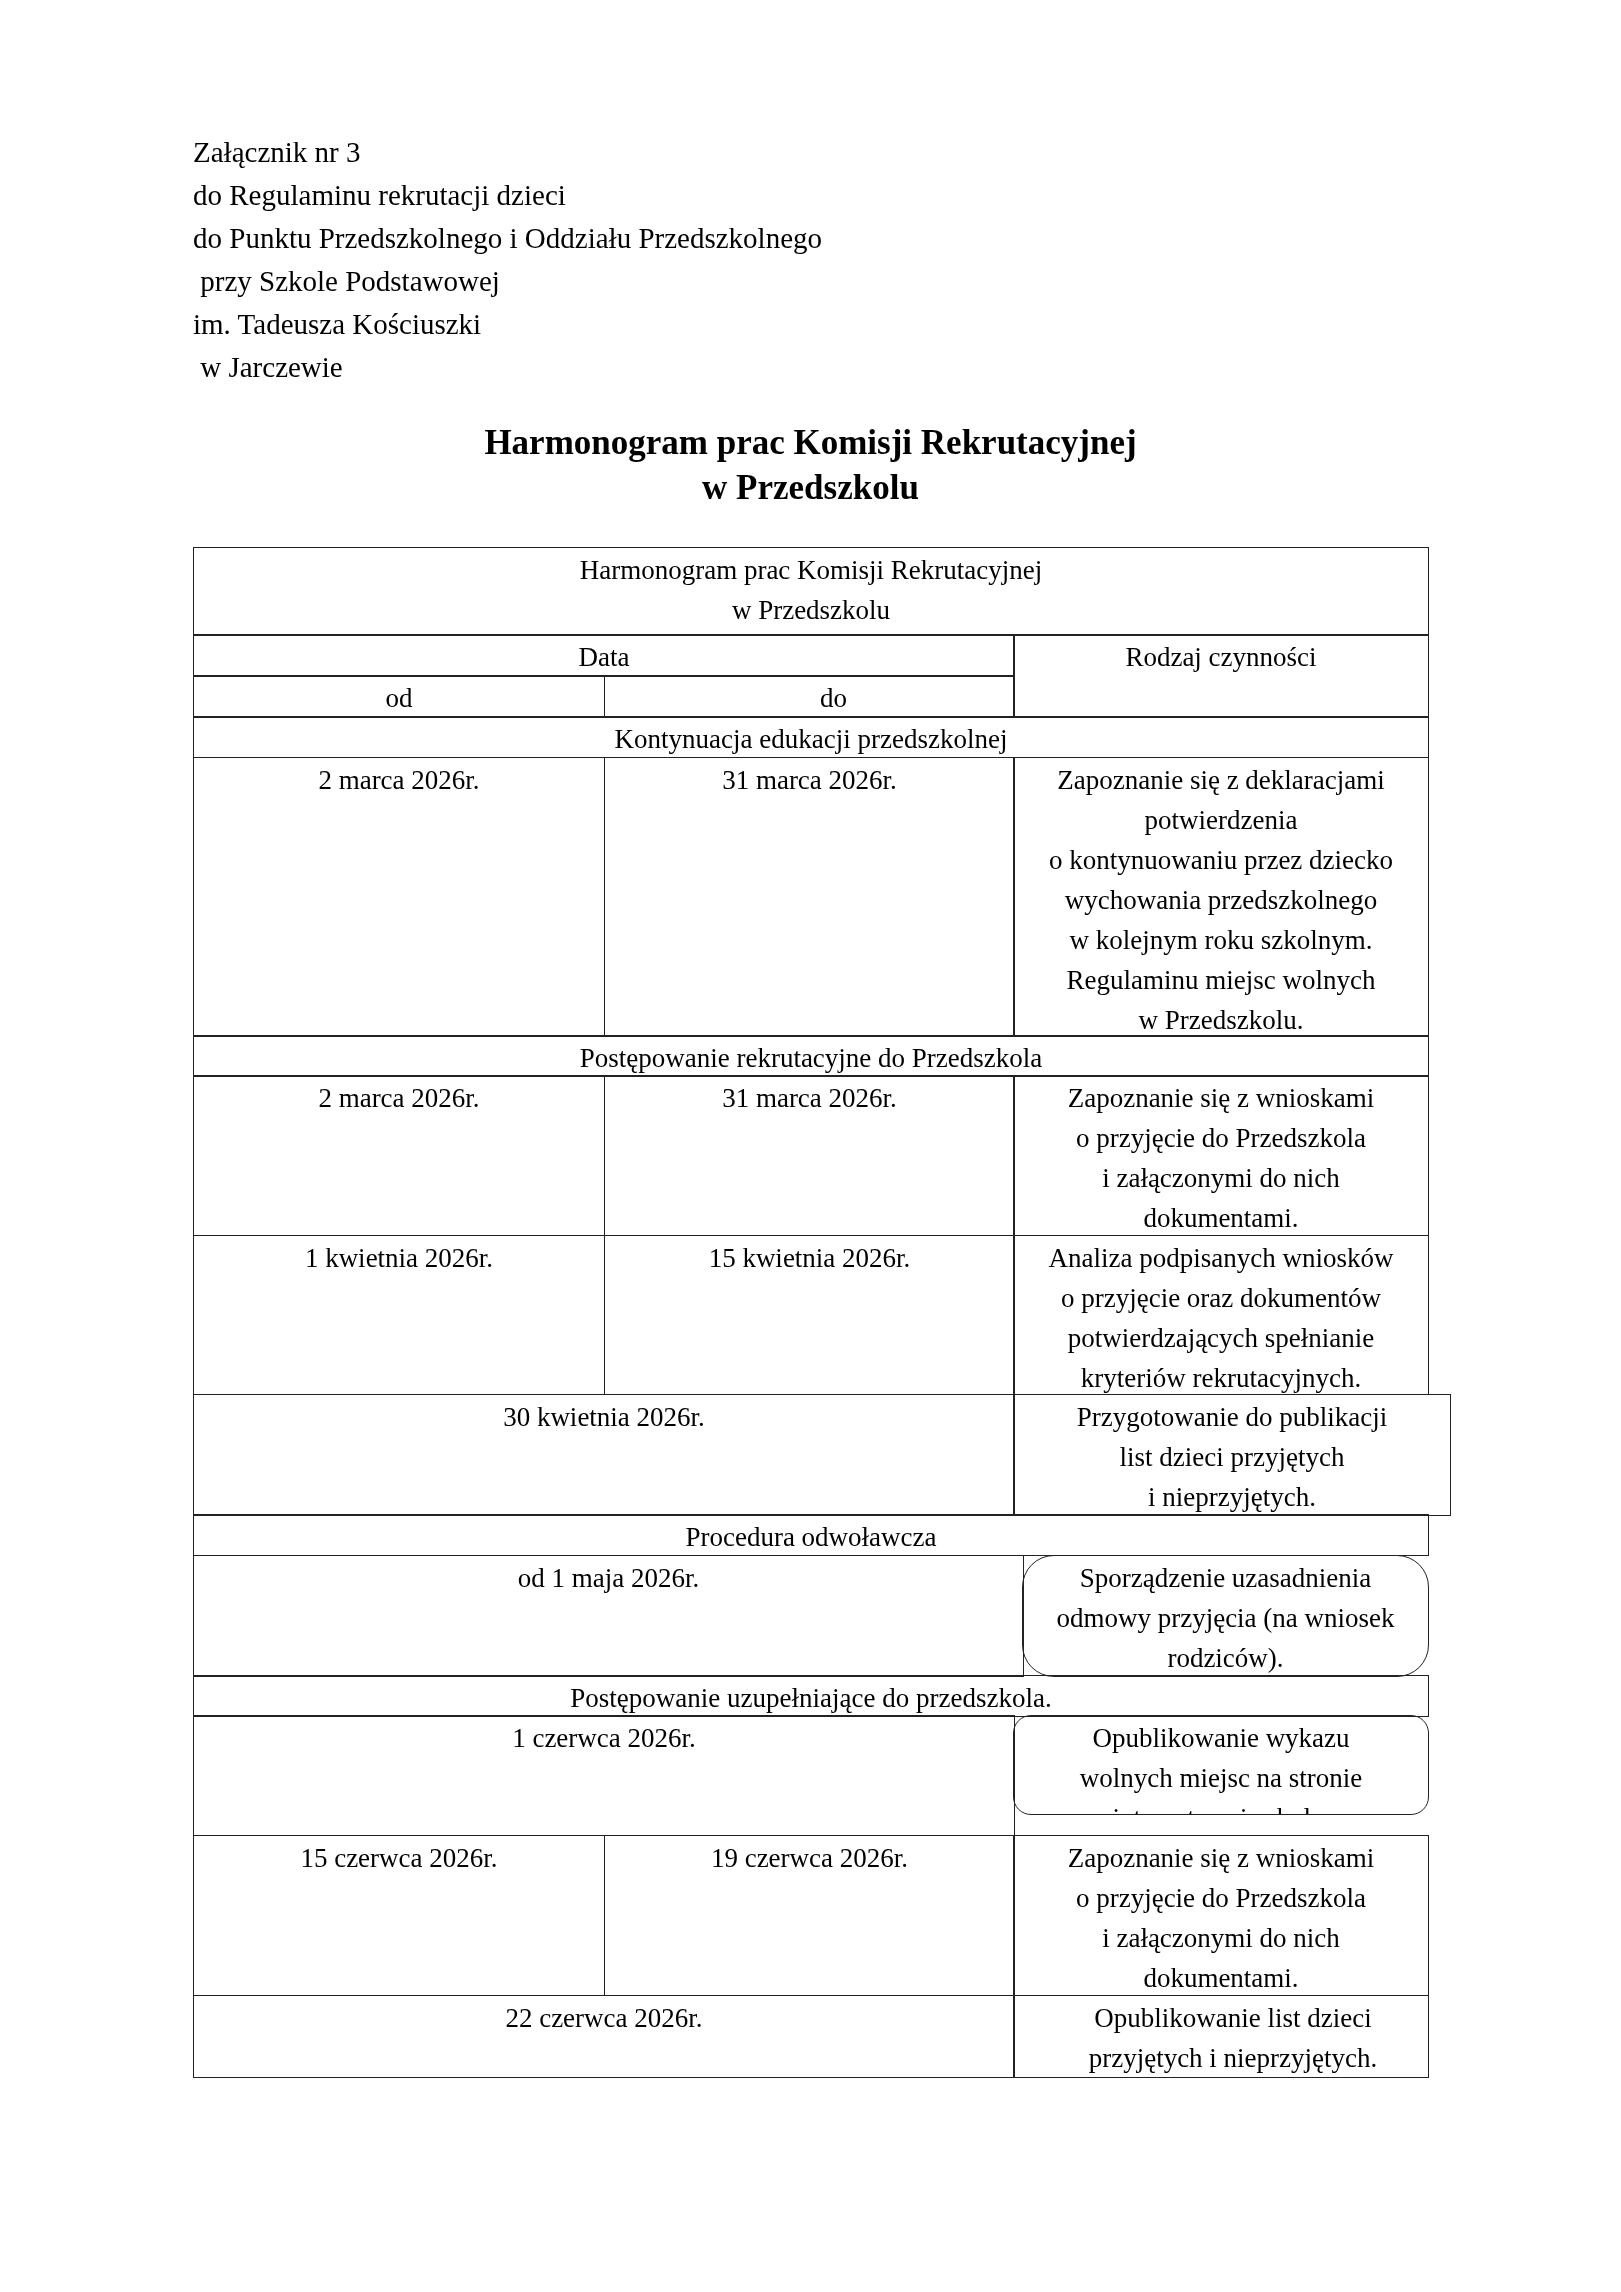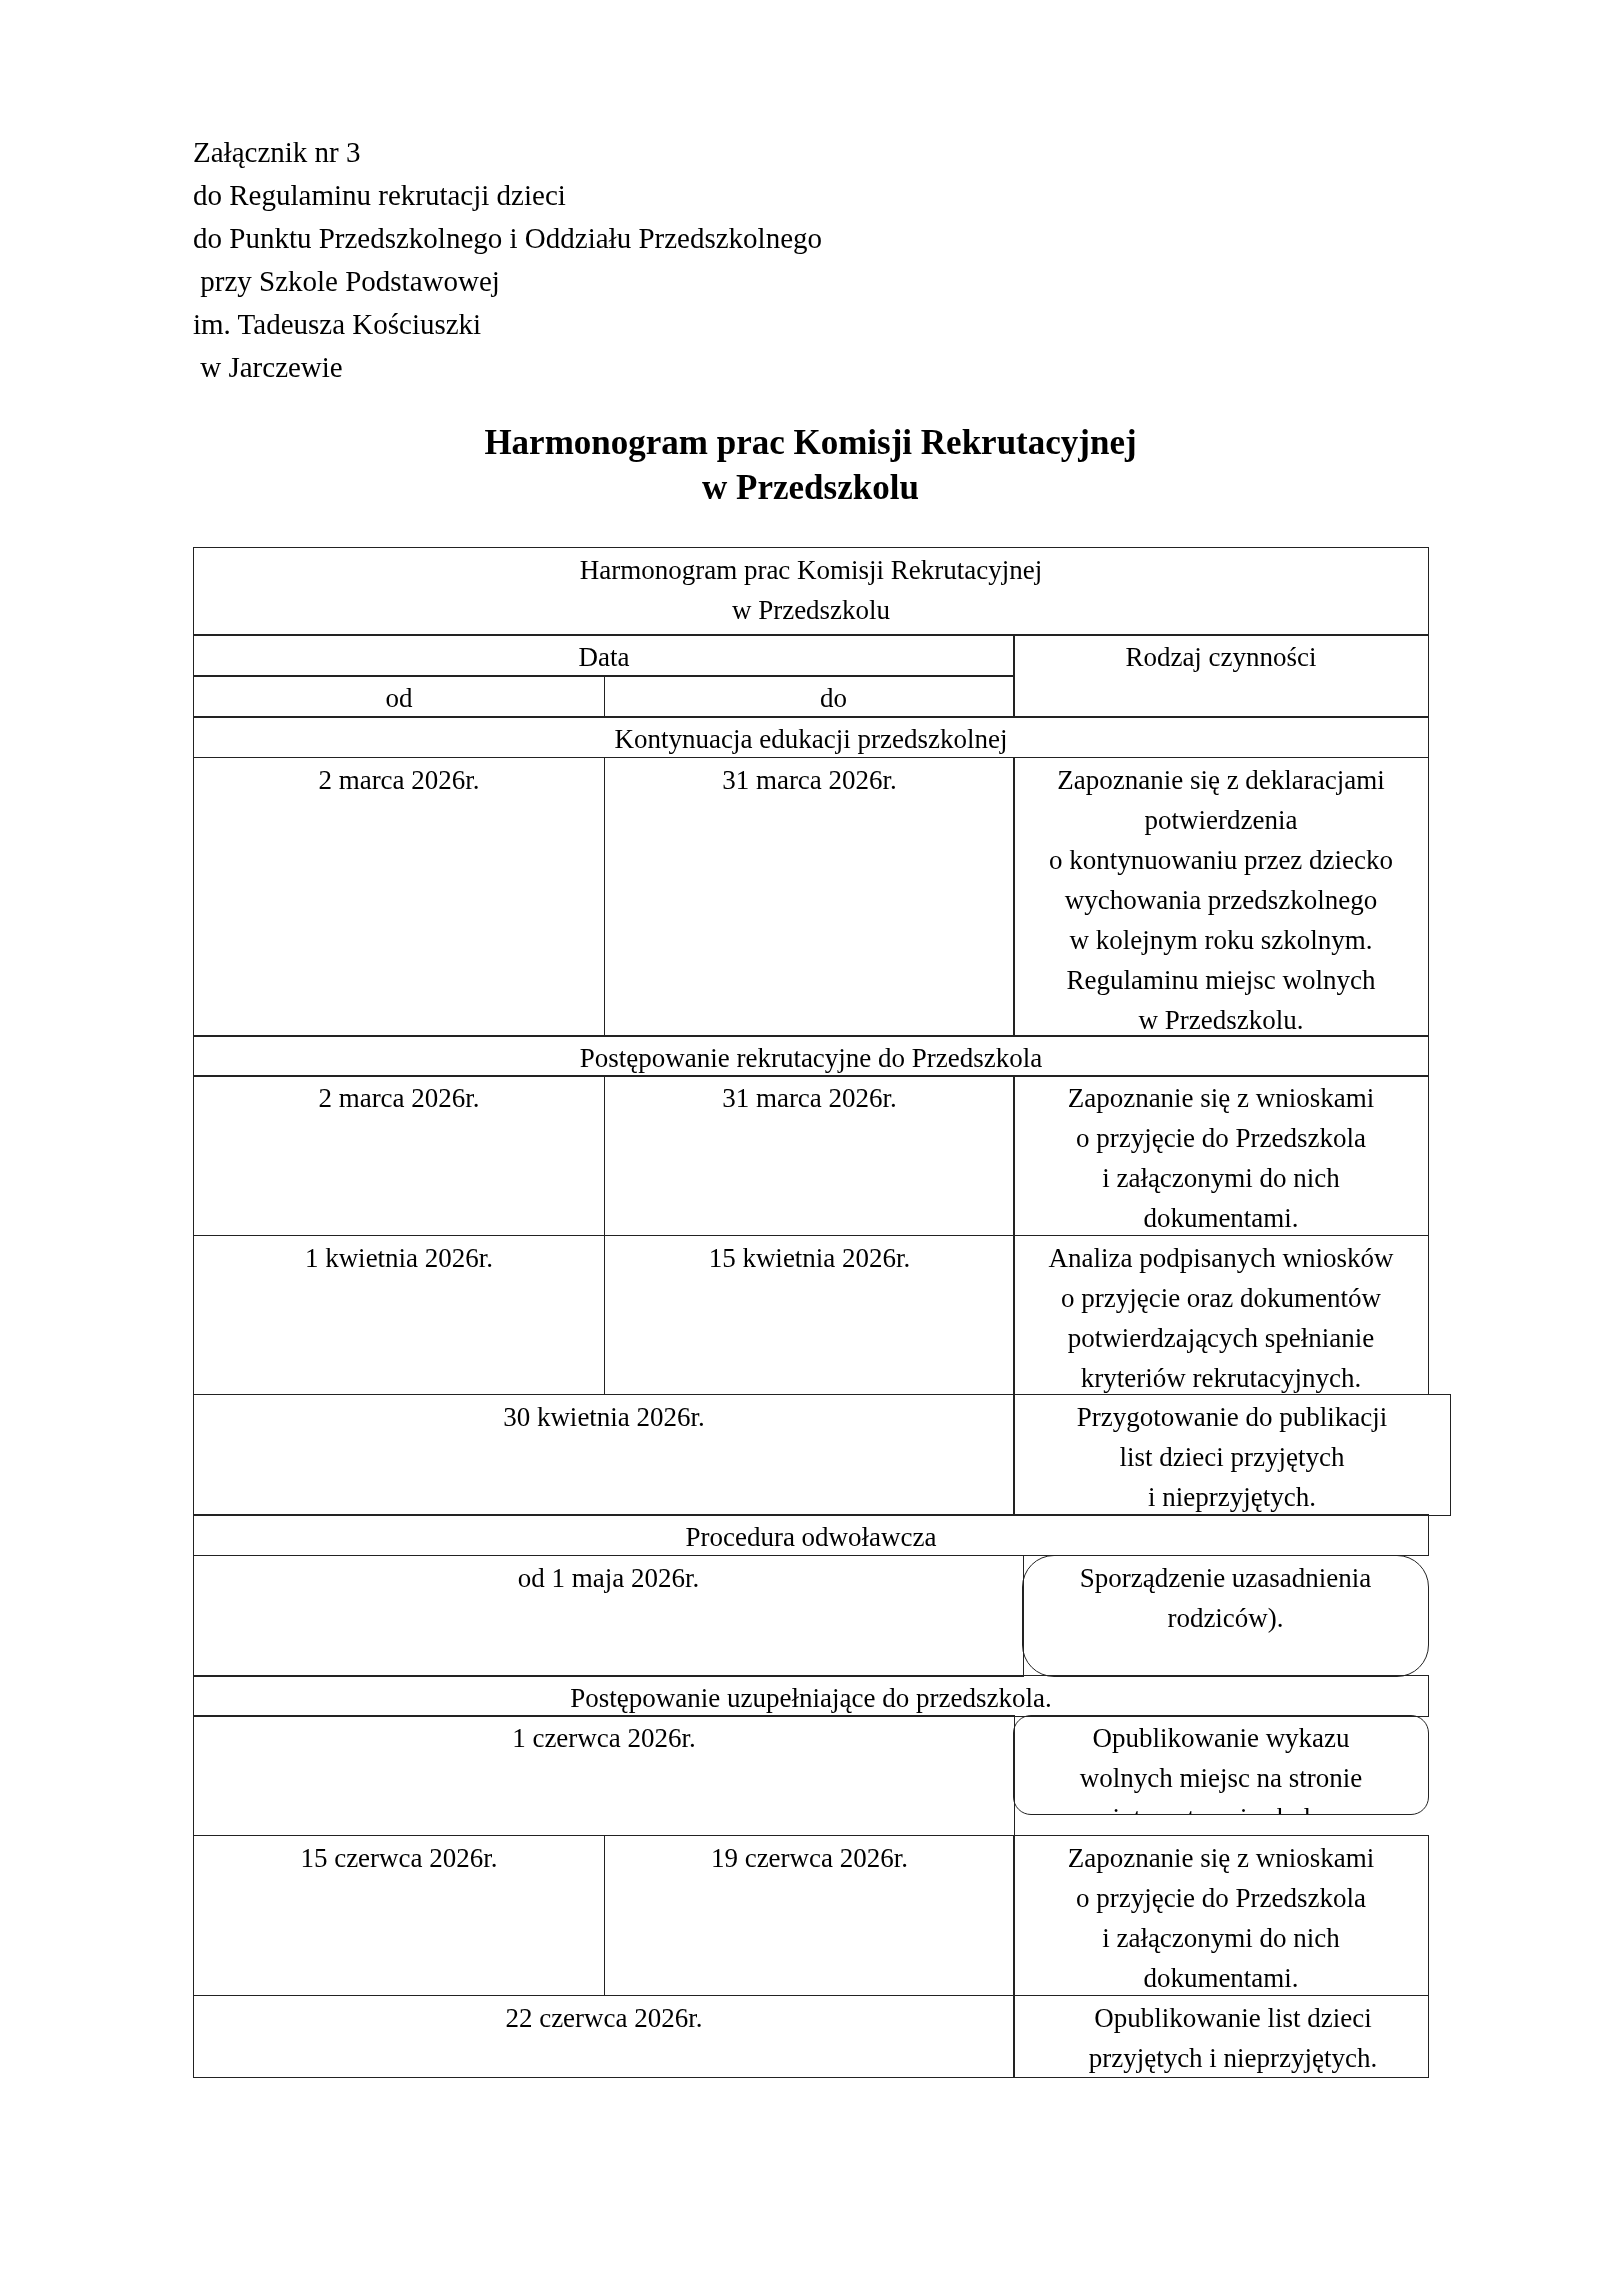--- a/index.html
+++ b/index.html
@@ -111,6 +111,7 @@
     </div>
     <div class="cell" style="left: 1022px; top: 1555px; width: 407px; height: 122px; border-radius: 32px;">
       <span class="ln">Sporządzenie uzasadnienia</span>
+      <span class="ln">odmowy przyjęcia (na wniosek</span>
       <span class="ln">rodziców).</span>
     </div>
     <div class="cell" style="left: 193px; top: 1675px; width: 1236px; height: 42px;">

